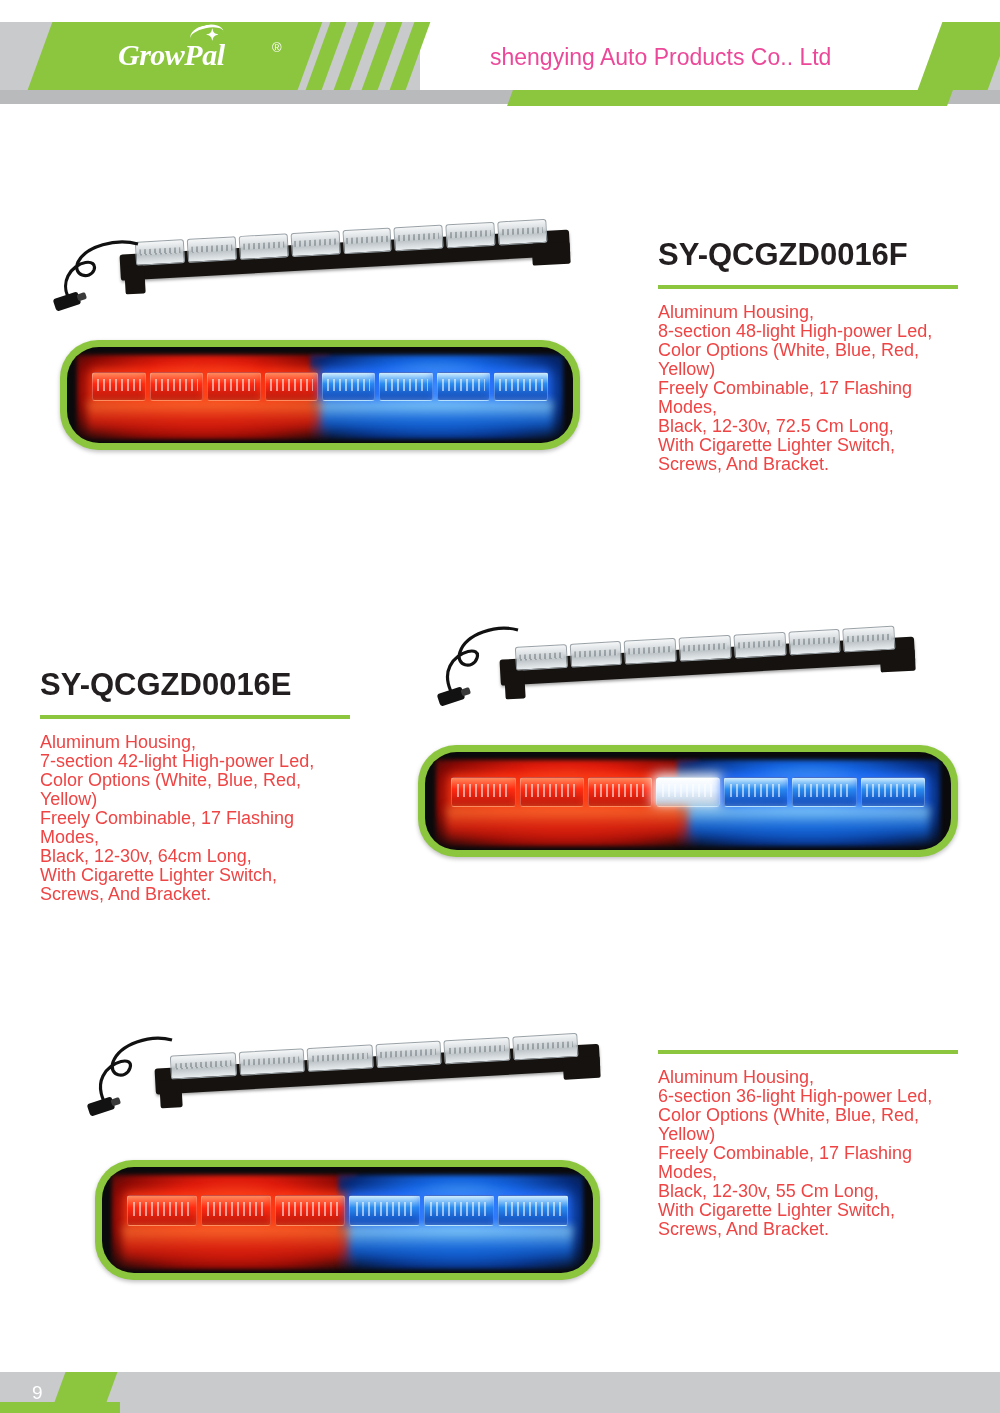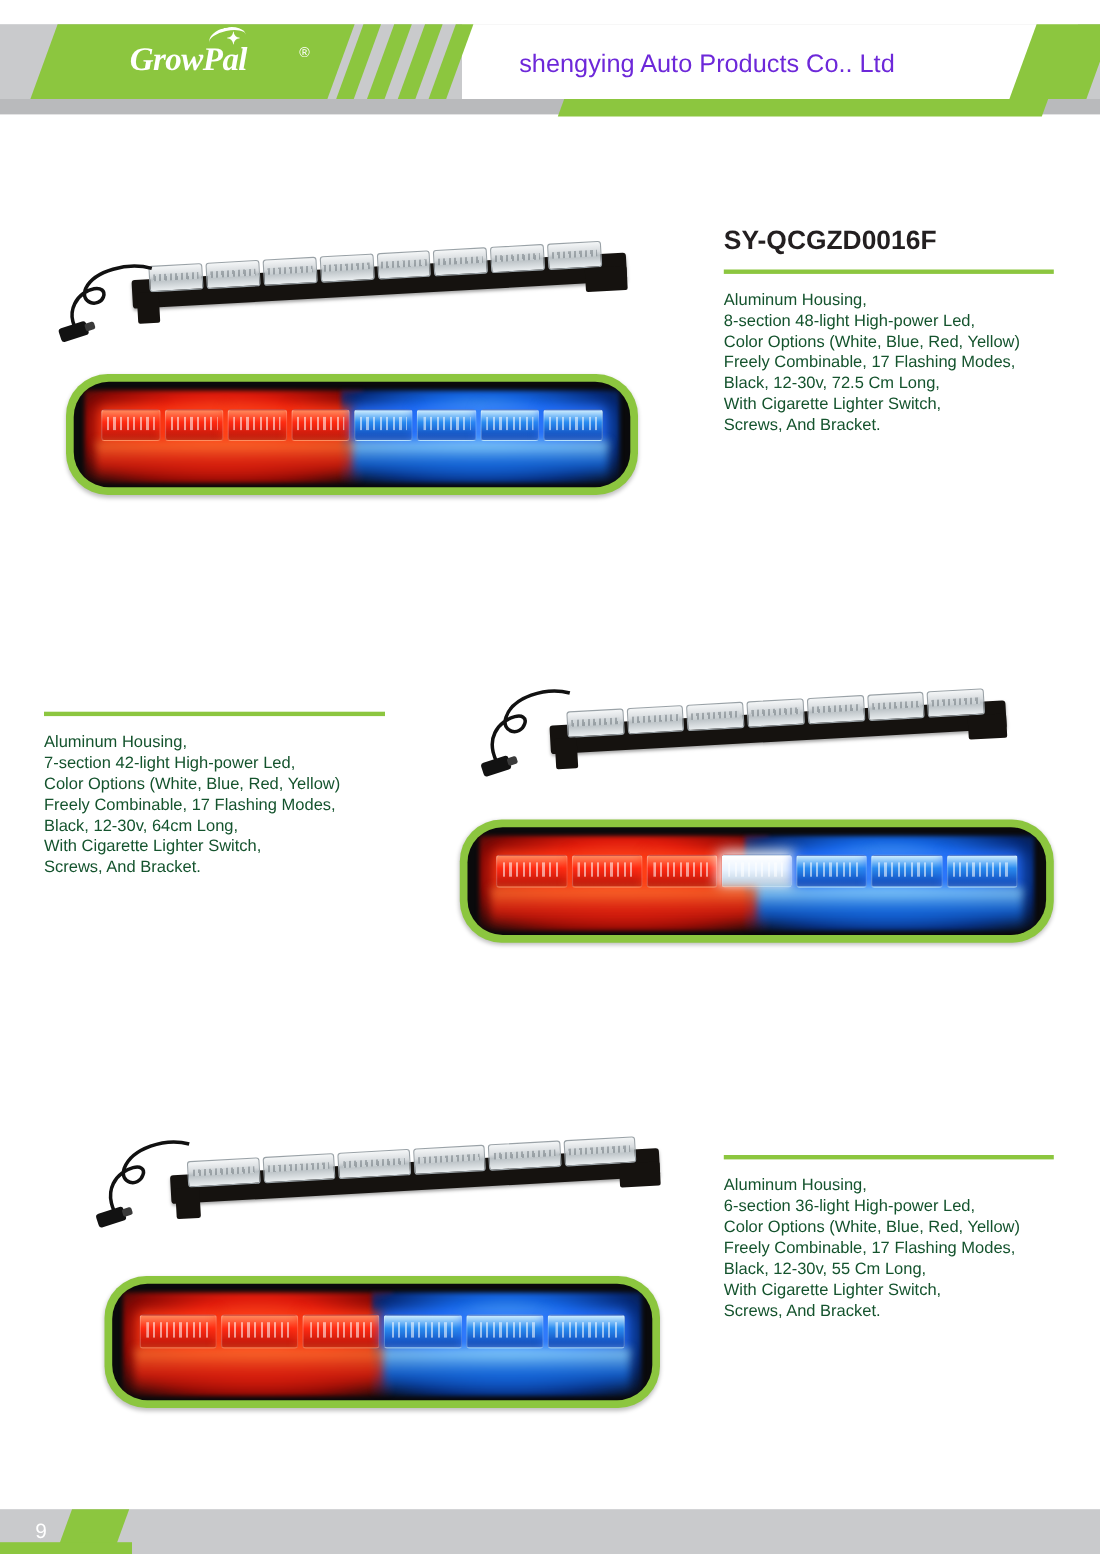--- a/index.html
+++ b/index.html
@@ -101,9 +101,9 @@
   }
   .company-name {
     position: absolute;
-    left: 472px; top: 44px;
+    left: 490px; top: 44px;
     font-size: 23px;
-    color: #6d28d9;
+    color: #ec4899;
     font-family: "Liberation Sans", sans-serif;
   }
 

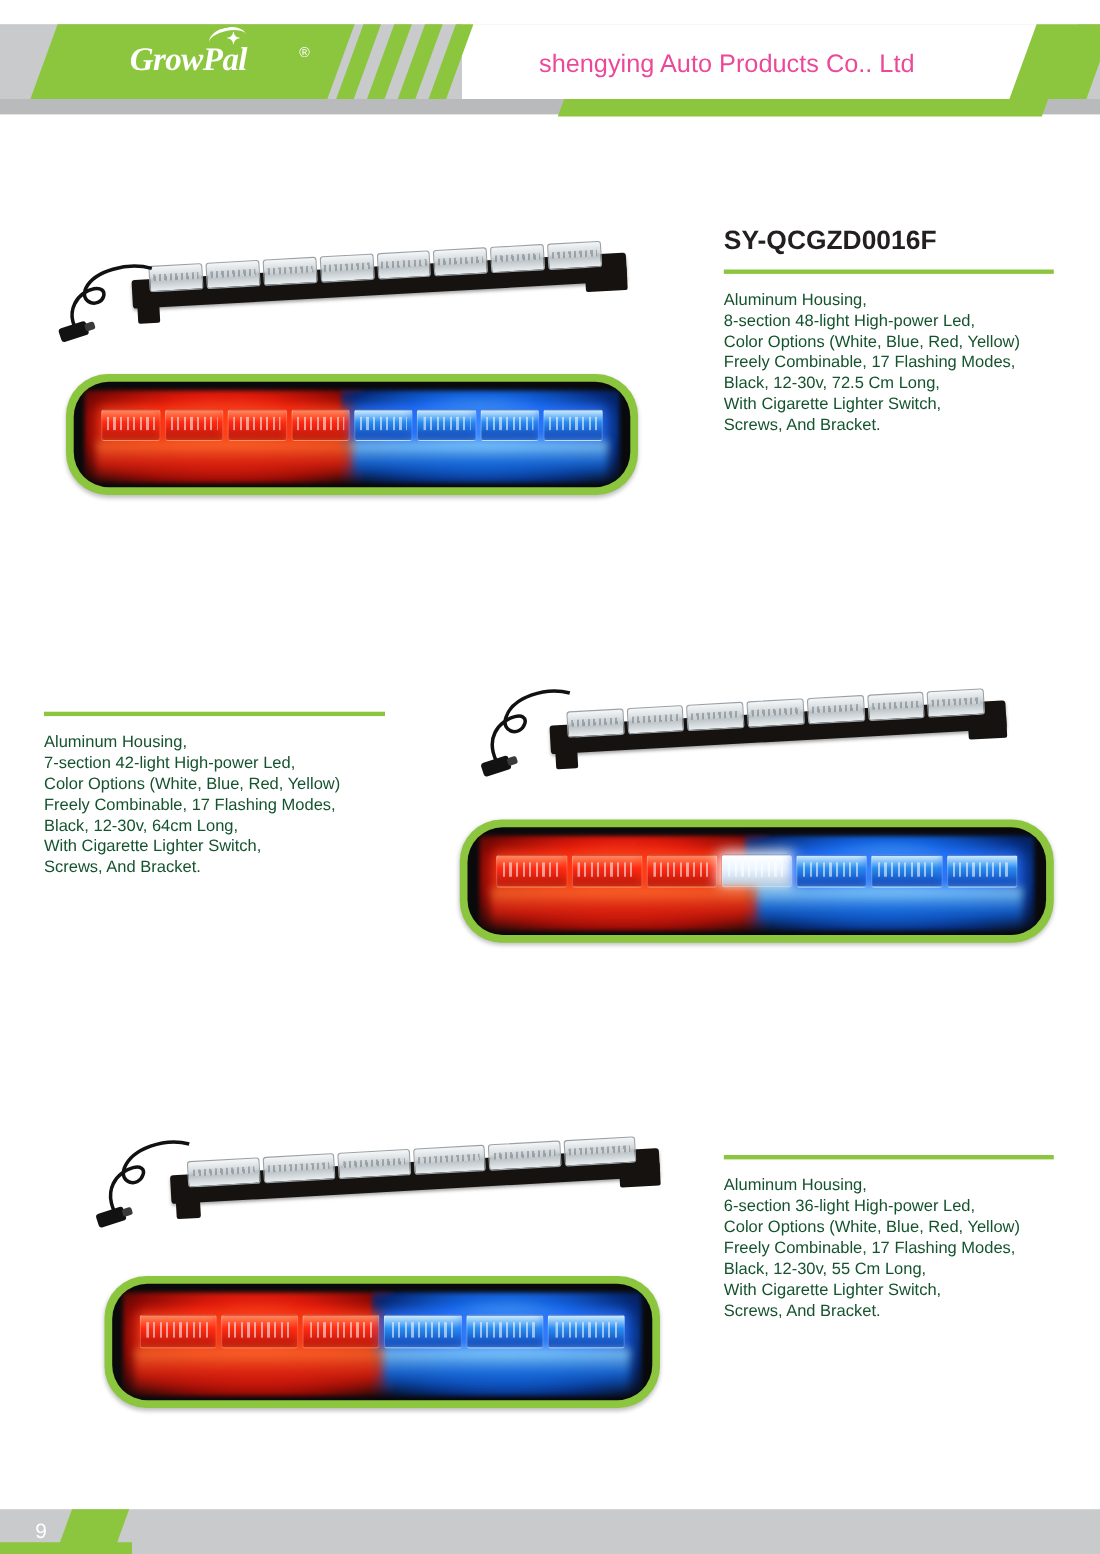--- a/index.html
+++ b/index.html
@@ -111,12 +111,13 @@
   .product { position: absolute; }
 
   .prod-title {
-    font-size: 24px;
+    font-size: 31px;
     font-weight: bold;
     color: #231f20;
     font-family: "Liberation Sans", sans-serif;
     letter-spacing: 0px;
     white-space: nowrap;
+    margin-top: 32px;
   }
   .title-rule {
     height: 4px;

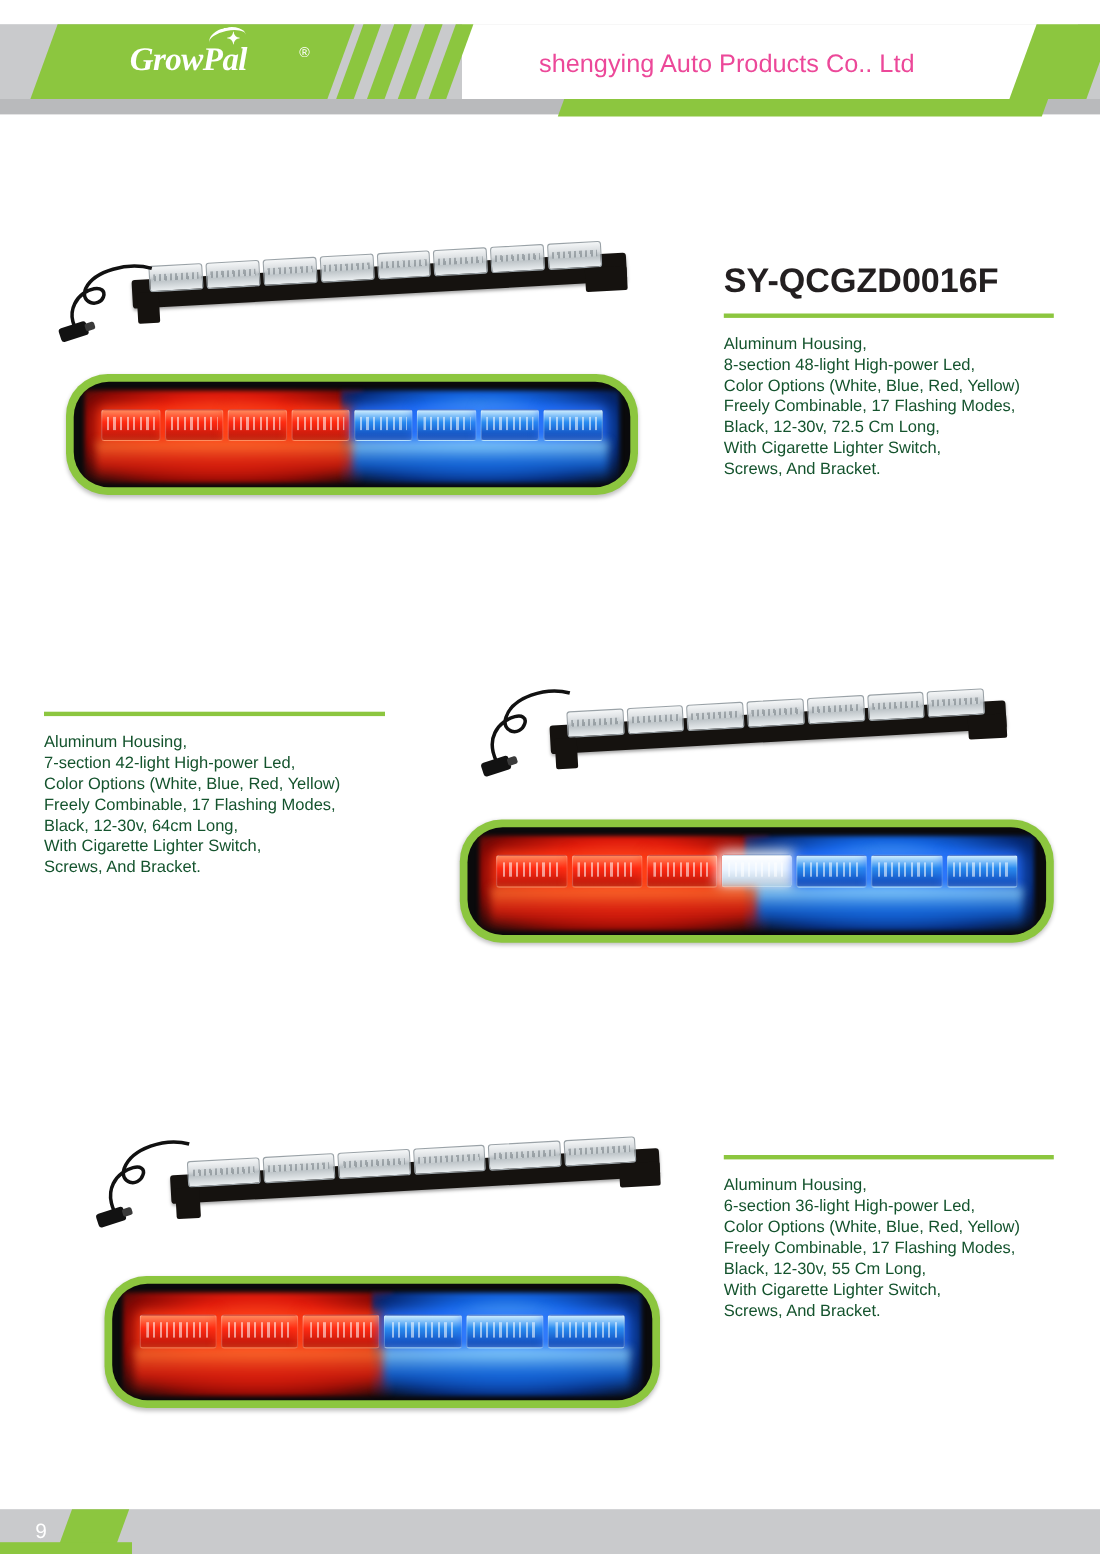--- a/index.html
+++ b/index.html
@@ -126,9 +126,9 @@
   }
   .prod-desc {
     margin-top: 14px;
-    font-size: 15px;
+    font-size: 18px;
     line-height: 19px;
-    color: #14532d;
+    color: #ef4444;
   }
 
   

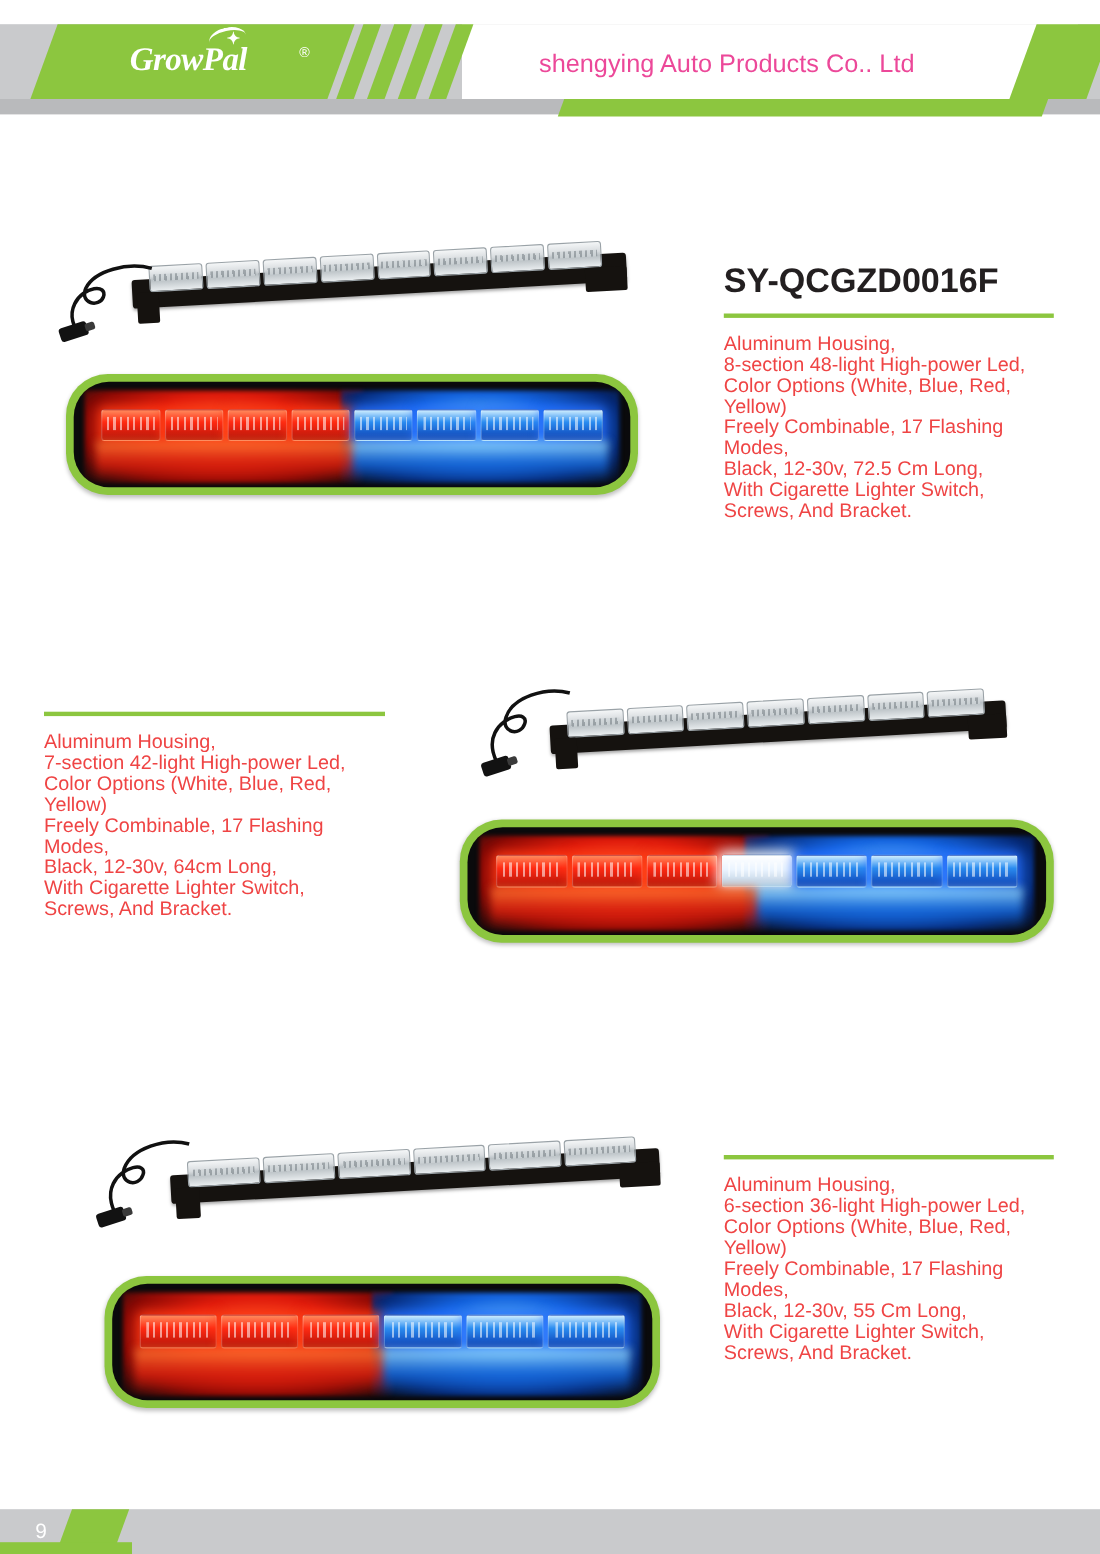--- a/index.html
+++ b/index.html
@@ -362,6 +362,7 @@
 </div>
 
 <div class="product" style="left:40px; top:635px; width:310px;">
+  <div class="prod-title">SY-QCGZD0016E</div>
   <div class="title-rule"></div>
   <div class="prod-desc" style="white-space:pre-line;">Aluminum Housing,
 7-section 42-light High-power Led,

